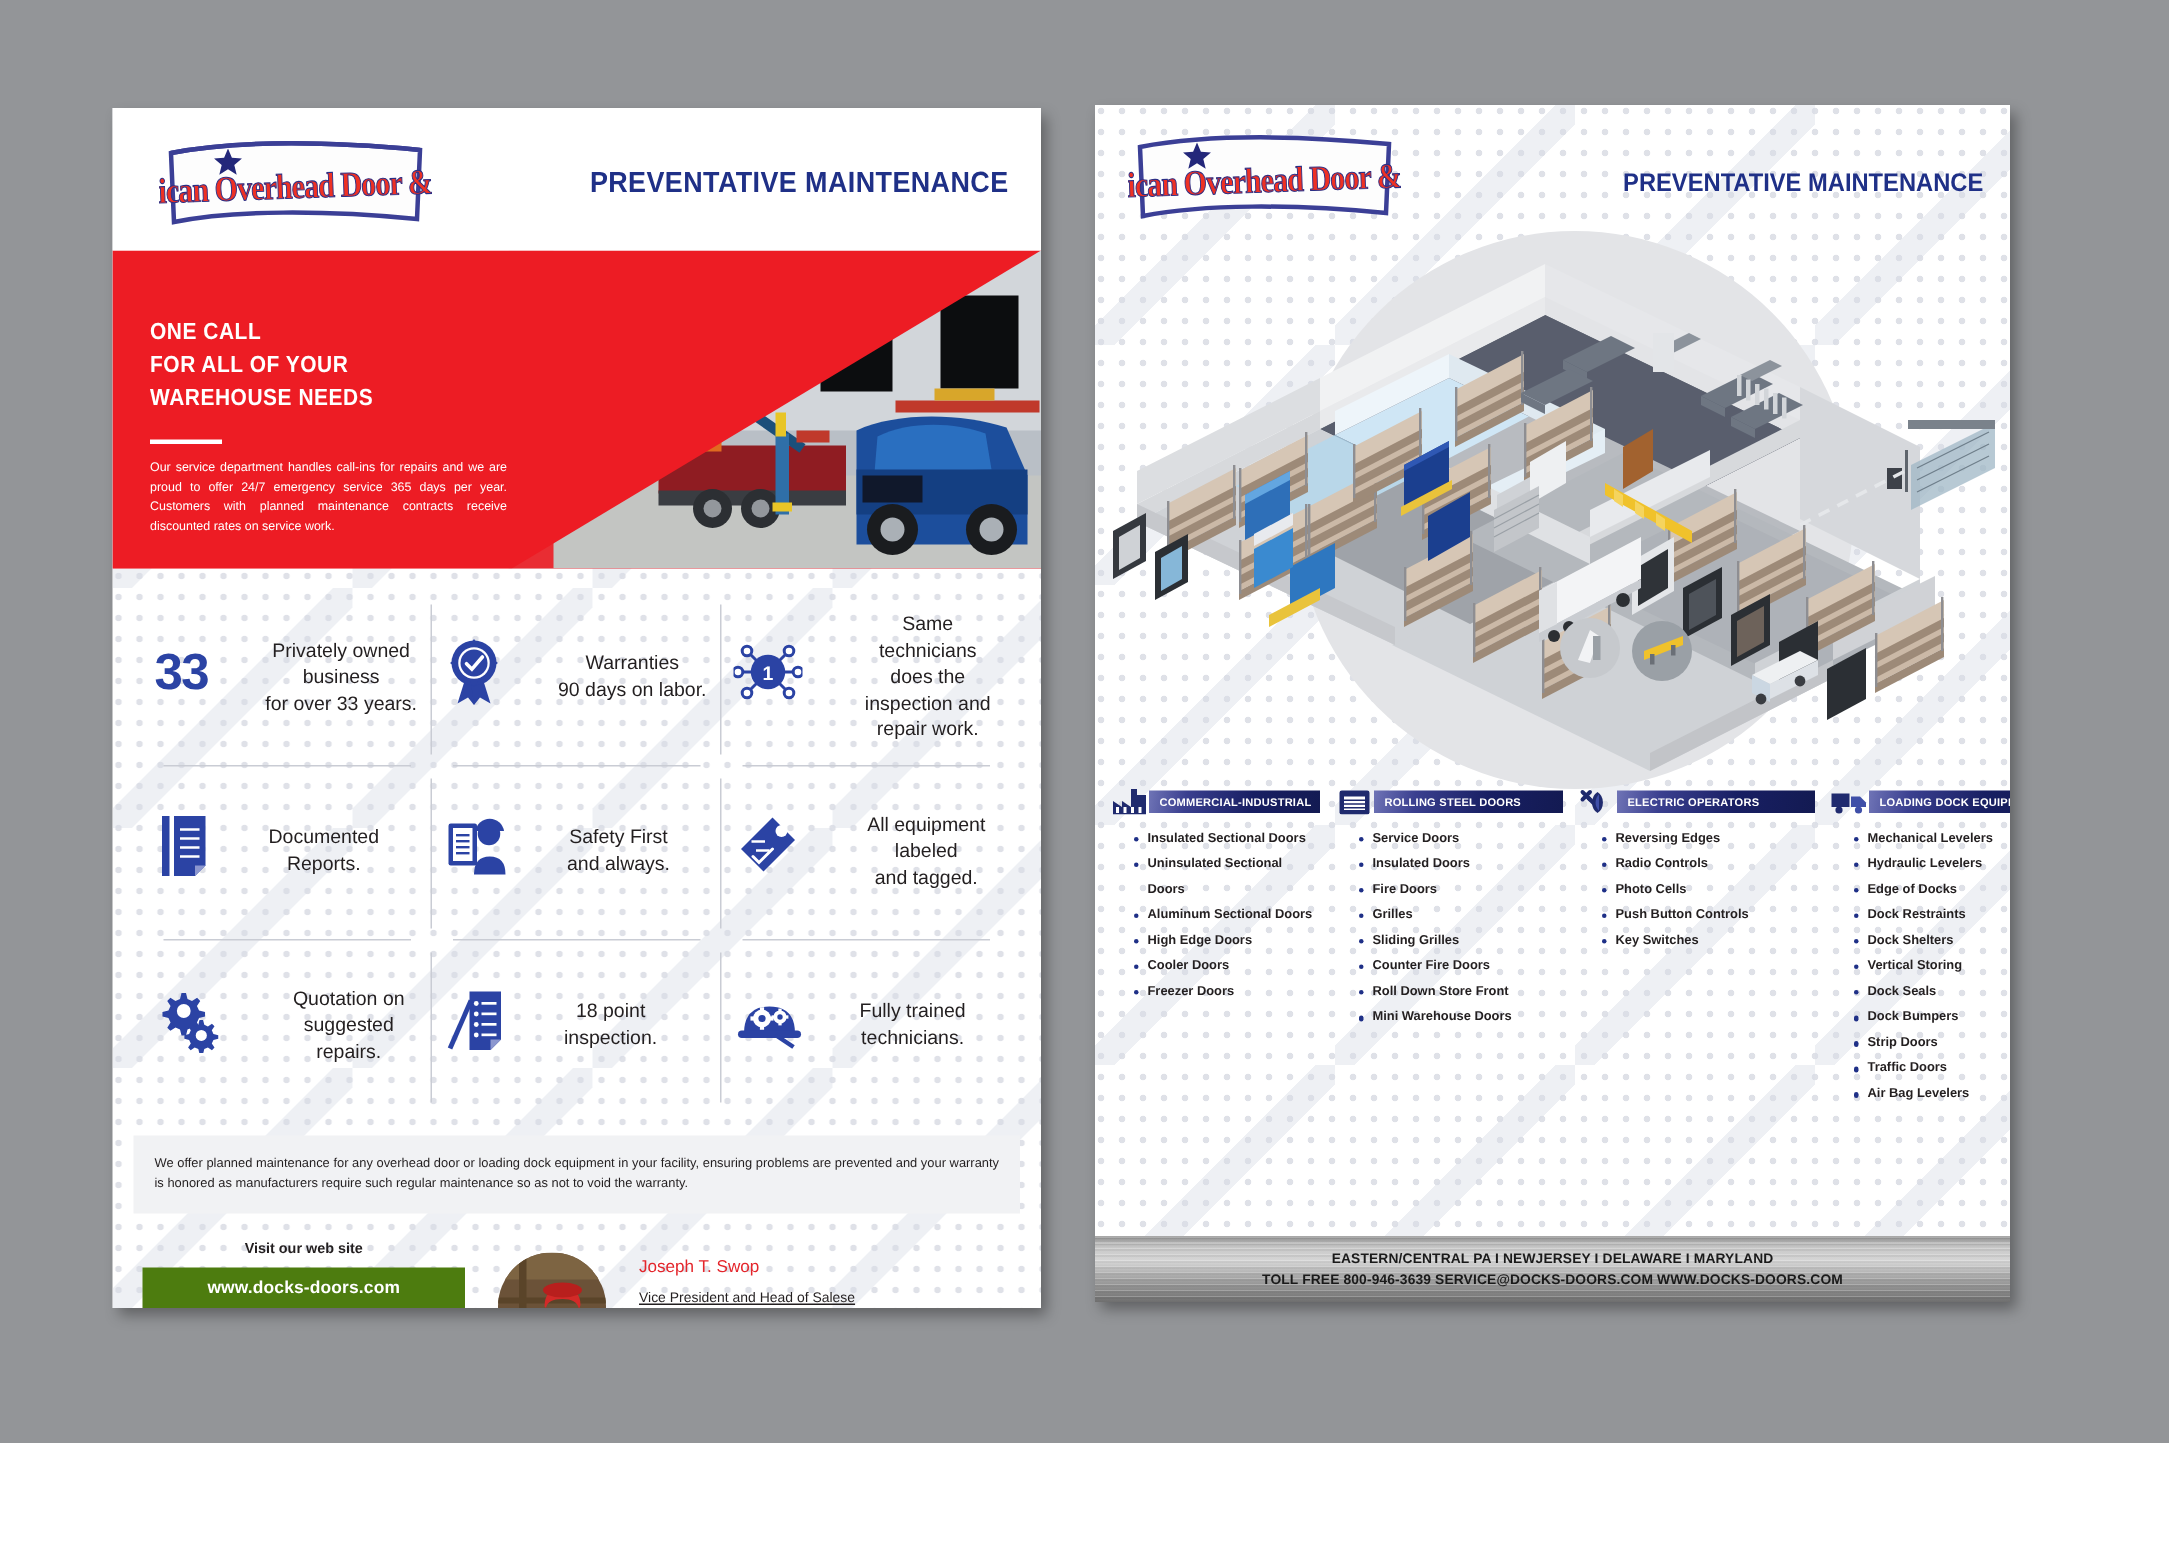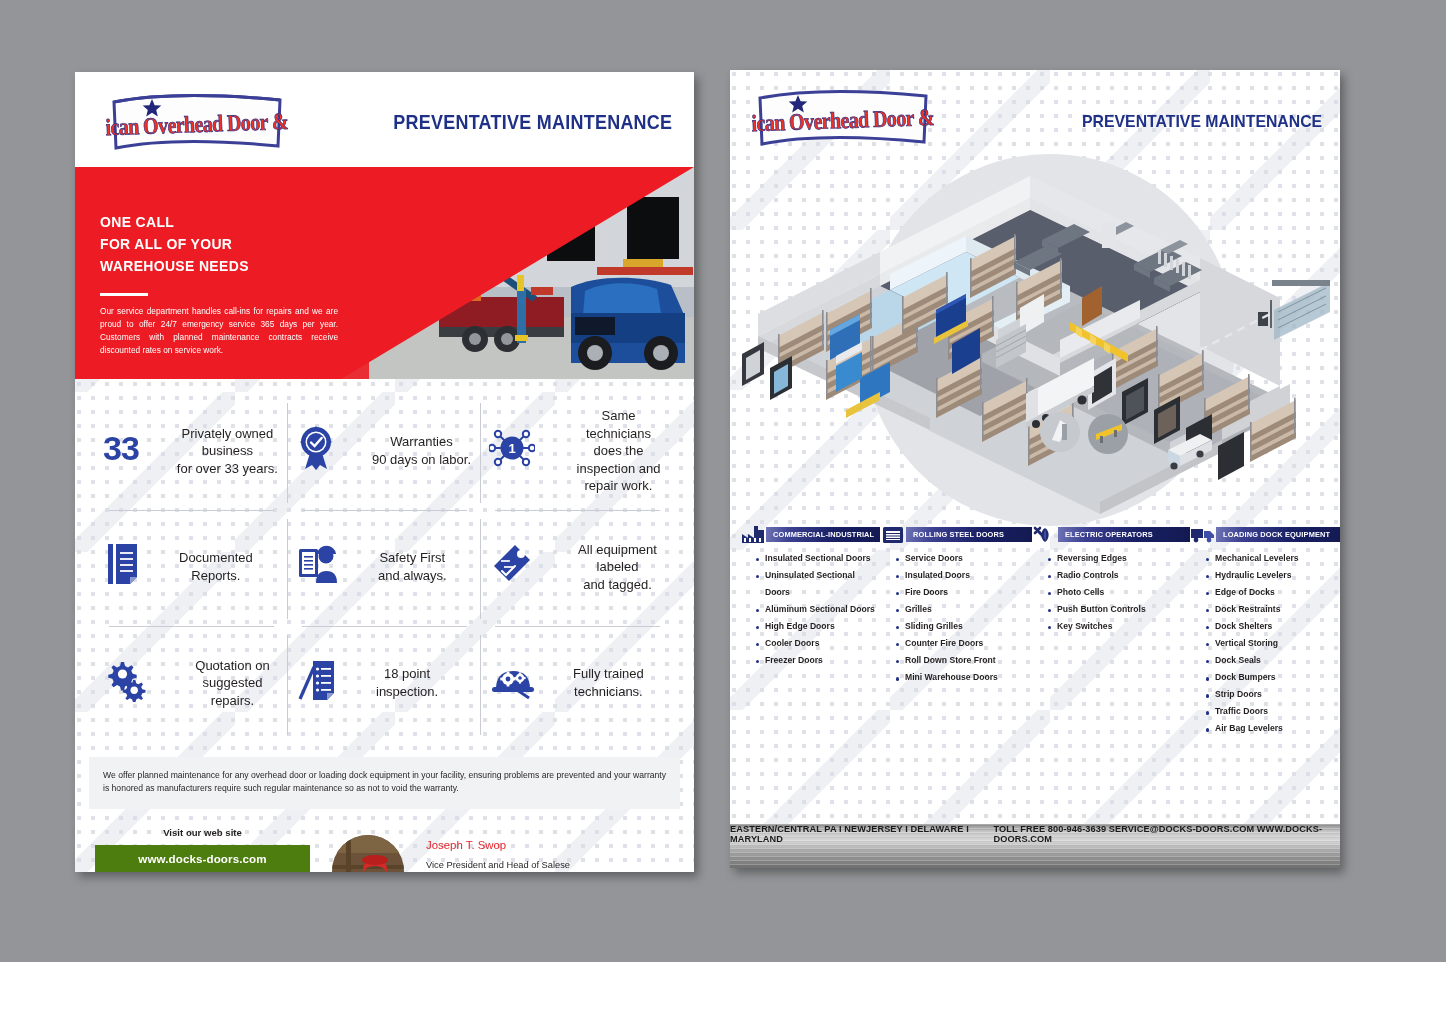--- a/index.html
+++ b/index.html
@@ -78,7 +78,7 @@
   .iso{position:absolute;left:0;top:0;width:610px;height:360px;}
 
   
-  .cats{position:relative;z-index:3;display:flex;padding:4px 10px 0 10px;gap:0;}
+  .cats{position:relative;z-index:3;display:flex;padding:4px 10px 0 10px;gap:10px;}
   .cat{flex:0 0 auto;}
   .cat:nth-child(1){width:140px;}
   .cat:nth-child(2){width:152px;}

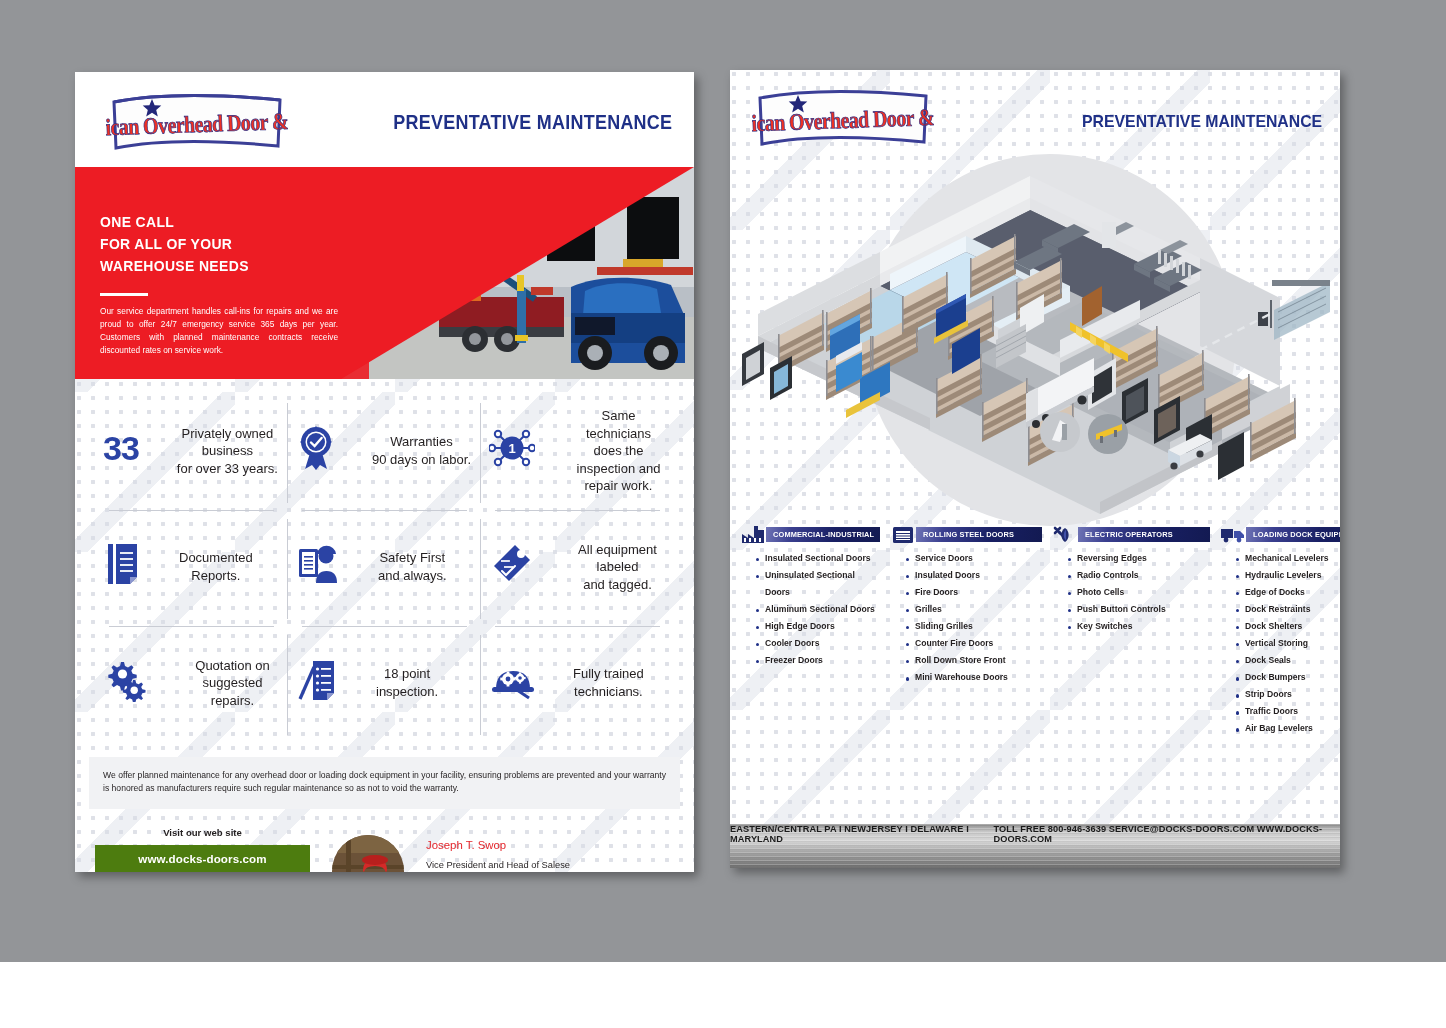--- a/index.html
+++ b/index.html
@@ -98,7 +98,7 @@
     background:
       repeating-linear-gradient(to bottom, rgba(255,255,255,.22) 0 1px, rgba(0,0,0,.05) 1px 2px, rgba(255,255,255,0) 2px 4px),
       linear-gradient(to bottom,#8e8e8e 0%,#c9c9c9 18%,#d6d6d6 38%,#a8a8a8 62%,#8a8a8a 82%,#6f6f6f 100%);
-    display:flex;flex-direction:row;align-items:flex-start;justify-content:center;}
+    display:flex;flex-direction:column;align-items:center;justify-content:center;}
   .metal .l1{font-size:9.2px;font-weight:bold;color:#1a1a1a;letter-spacing:.1px;margin-bottom:4px;}
   .metal .l2{font-size:9.2px;font-weight:bold;color:#1a1a1a;letter-spacing:.1px;}
 </style>

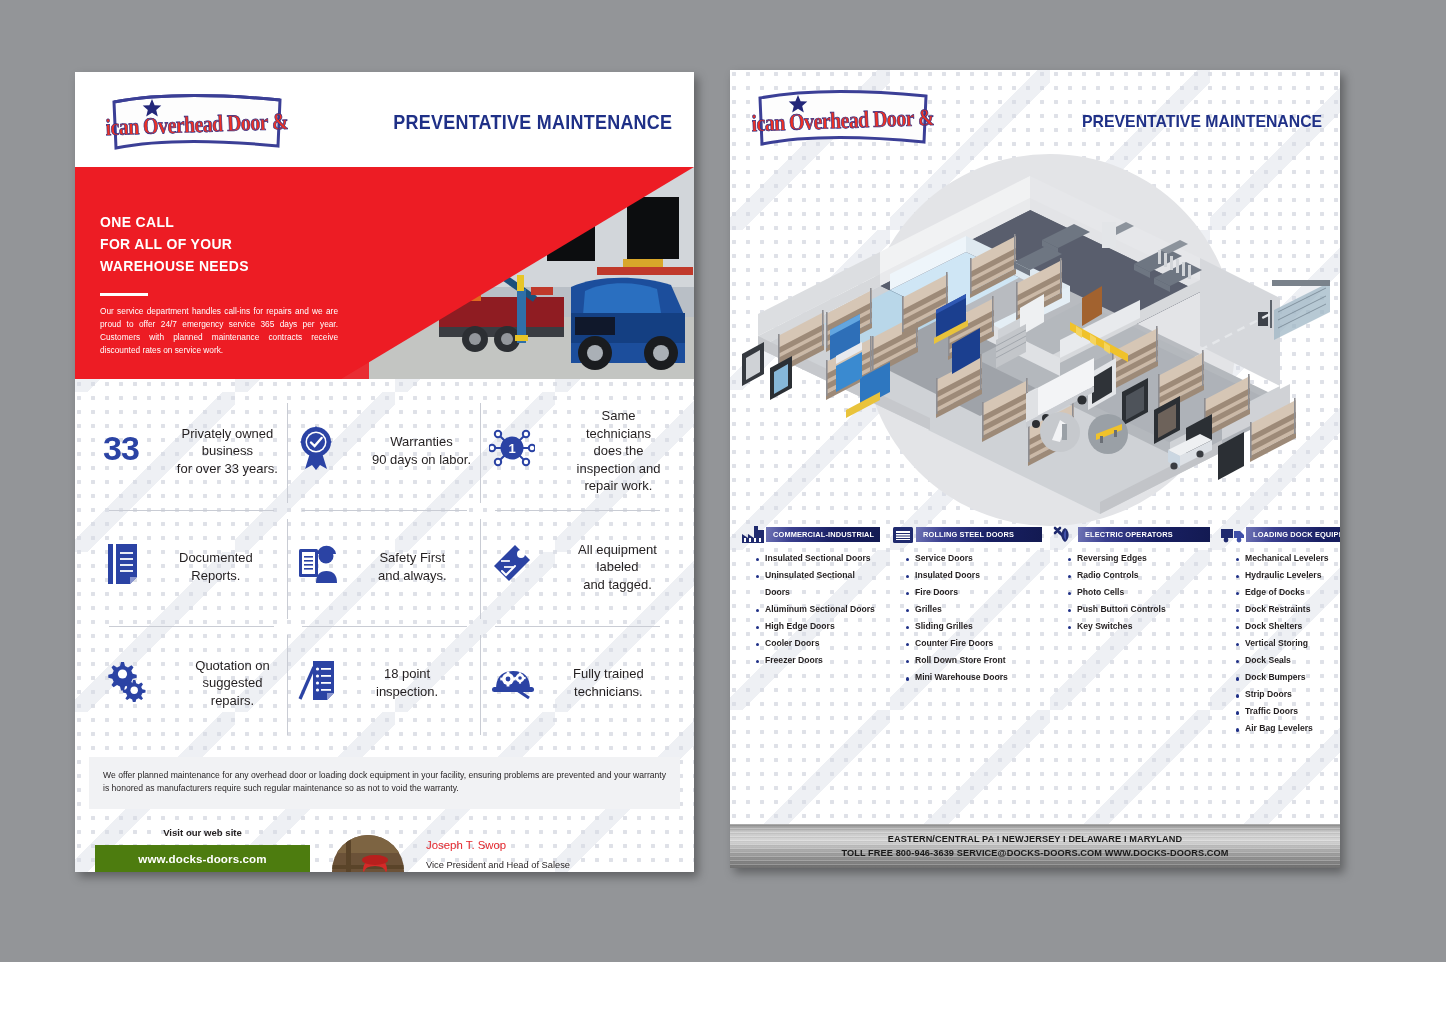--- a/index.html
+++ b/index.html
@@ -65,7 +65,7 @@
   .avatar{width:72px;height:72px;border-radius:50%;overflow:hidden;margin:12px 22px 0 22px;flex:0 0 auto;position:relative;}
   .person{padding-top:16px;}
   .person .nm{color:#e4252b;font-size:11.4px;margin-bottom:7px;}
-  .person .ln{font-size:9.3px;line-height:1.62;color:#231f20;}
+  .person .ln{font-size:9.3px;line-height:1.62;color:#231f20;text-decoration:underline;}
 
   
   .rp-head{position:relative;height:92px;z-index:3;}

